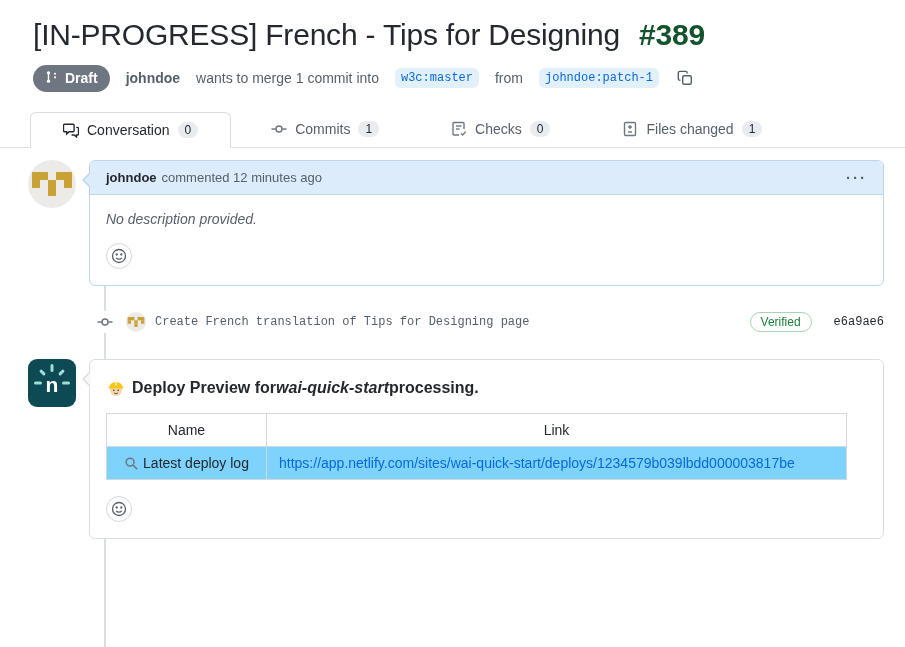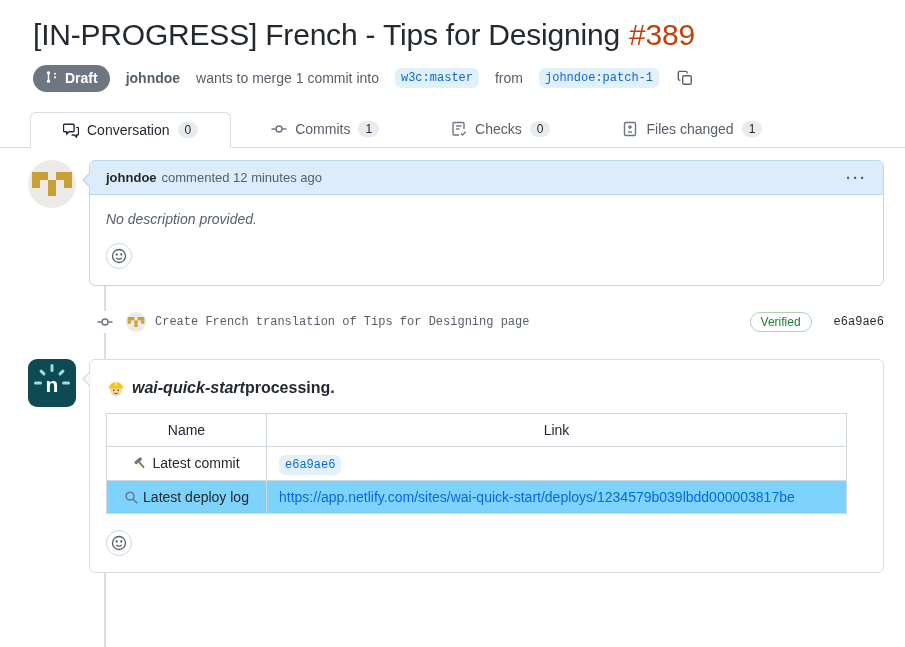--- a/index.html
+++ b/index.html
@@ -9,7 +9,7 @@
   
   .pr-header { padding:16px 33px 0; }
   .pr-title { margin:0; font-size:30px; font-weight:400; line-height:1.25; letter-spacing:-0.2px; }
-  .pr-number { color:#c2410c; margin-left:9px; }
+  .pr-number { color:#14532d; margin-left:19px;font-weight:bold; }
   .meta-row { margin-top:11px; display:flex; align-items:center; gap:16px; font-size:14px; color:#57606a; }
   .draft-badge { display:inline-flex; align-items:center; gap:6px; background:#6e7781; color:#fff;
                  font-weight:700; font-size:14px; padding:5px 12px; border-radius:2em; }

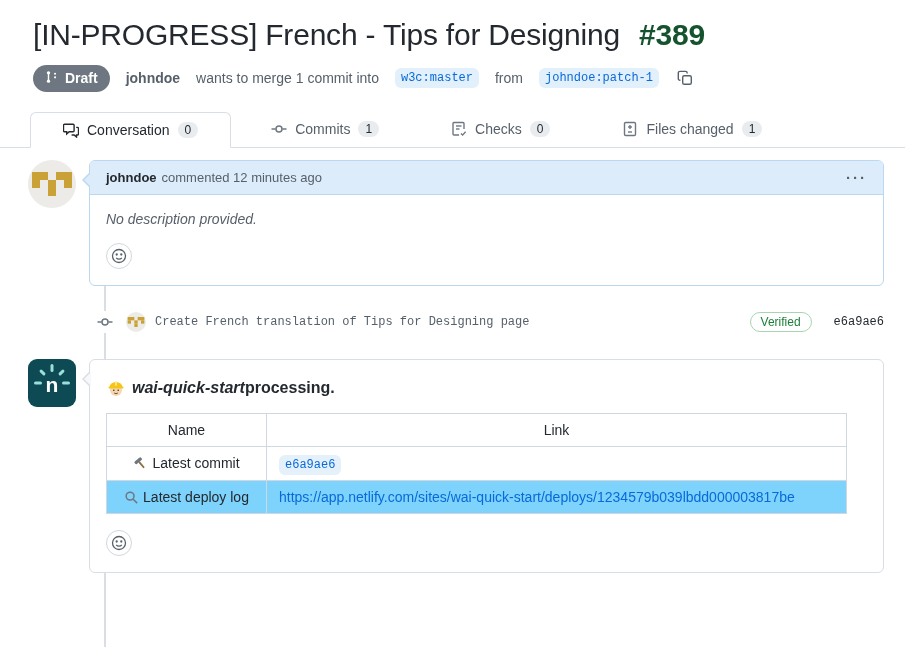--- a/index.html
+++ b/index.html
@@ -270,6 +270,7 @@
                 <path d="M8.2 15a2.5 2 0 0 0 3.6 0" stroke="#3b2f1e" stroke-width="0.8" fill="none"></path>
               </svg>
             </span>
+            <span>Deploy Preview for </span>
             <span class="site-name">wai-quick-start</span>
             <span> processing.</span>
           </div>

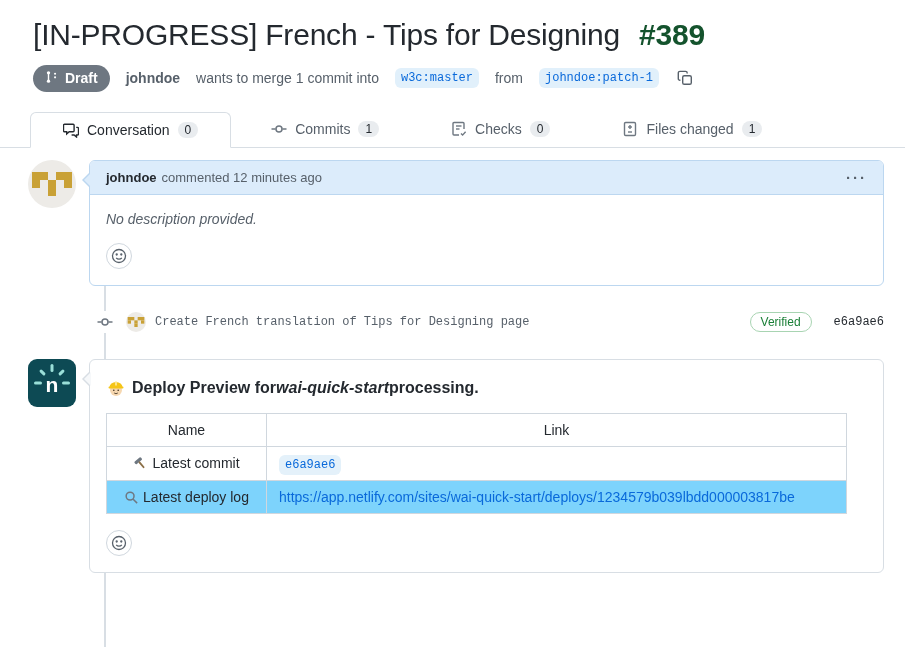--- a/index.html
+++ b/index.html
@@ -283,21 +283,6 @@
               </tr>
             </thead>
             <tbody>
-              <tr>
-                <td class="name-cell">
-                  <span class="cell-icon">
-                    <svg width="15" height="15" viewBox="0 0 16 16">
-                      <g transform="rotate(-40 8 8)" fill="#6e7781">
-                        <rect x="3.5" y="2.5" width="9" height="3.4" rx="1.2"></rect>
-                        <rect x="7" y="5.5" width="2" height="8.5" rx="0.8" fill="#8b6f47"></rect>
-                      </g>
-                    </svg>
-                  </span><span>Latest commit</span>
-                </td>
-                <td class="link-cell">
-                  <span class="sha-chip">e6a9ae6</span>
-                </td>
-              </tr>
               <tr class="striped">
                 <td class="name-cell">
                   <span class="cell-icon">

